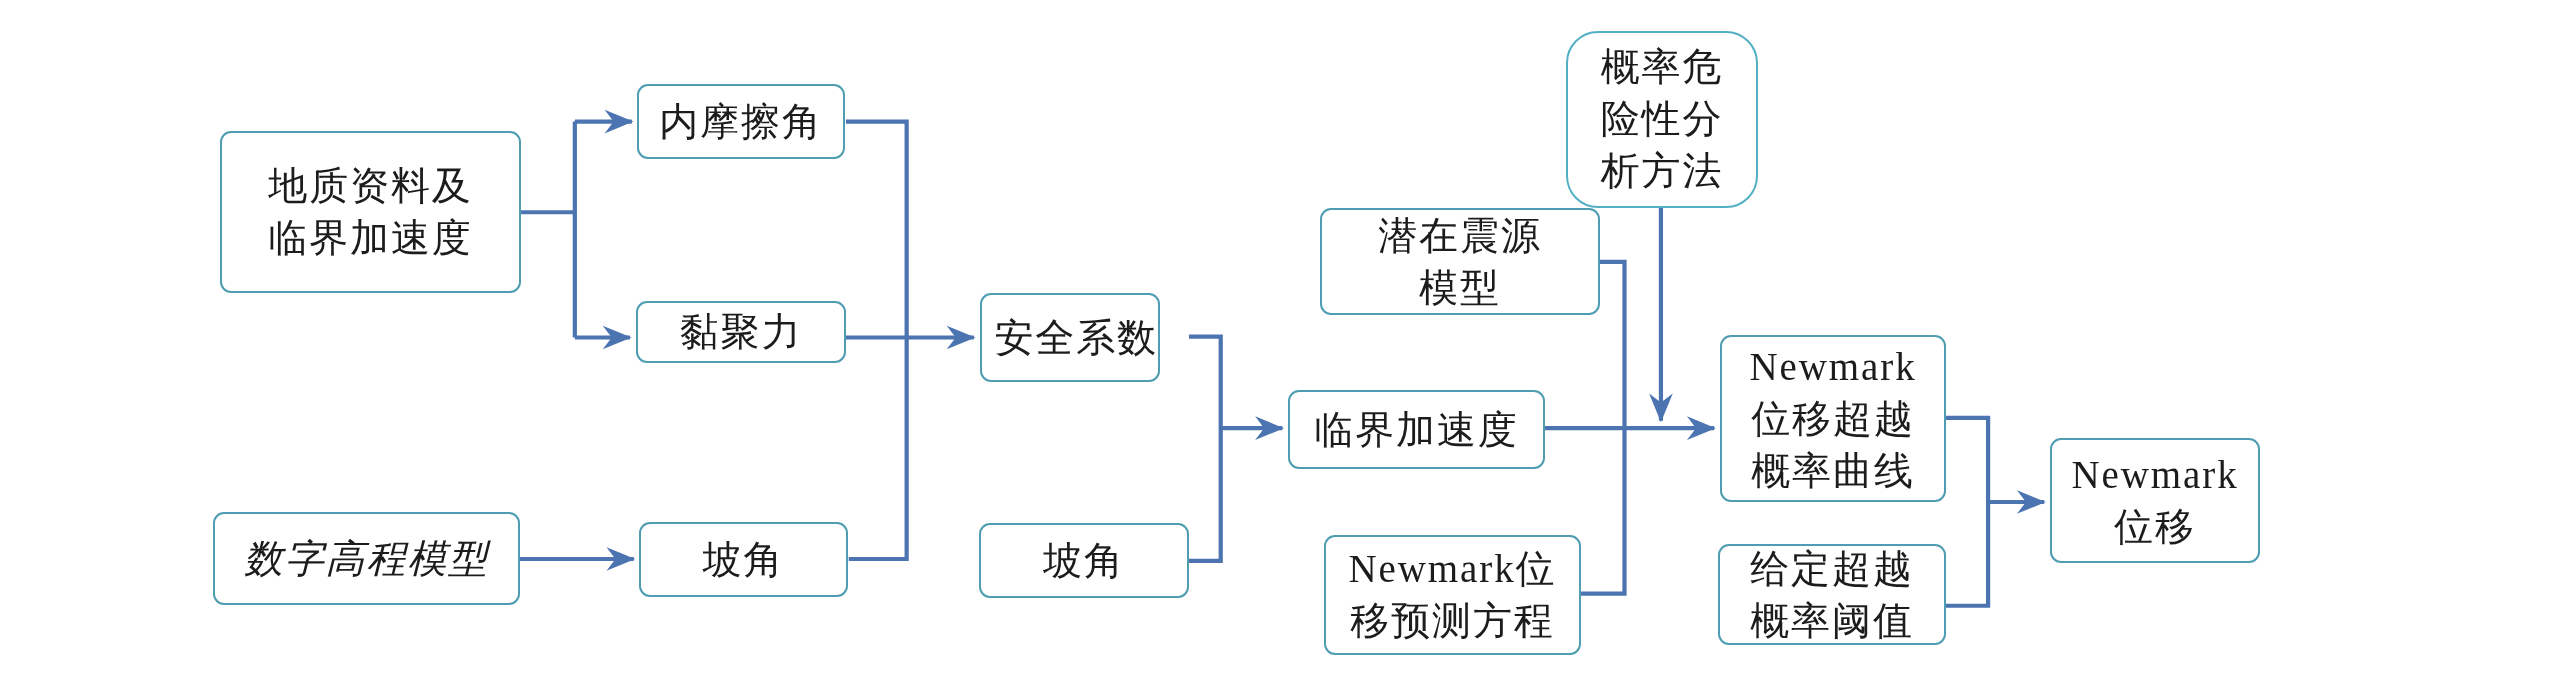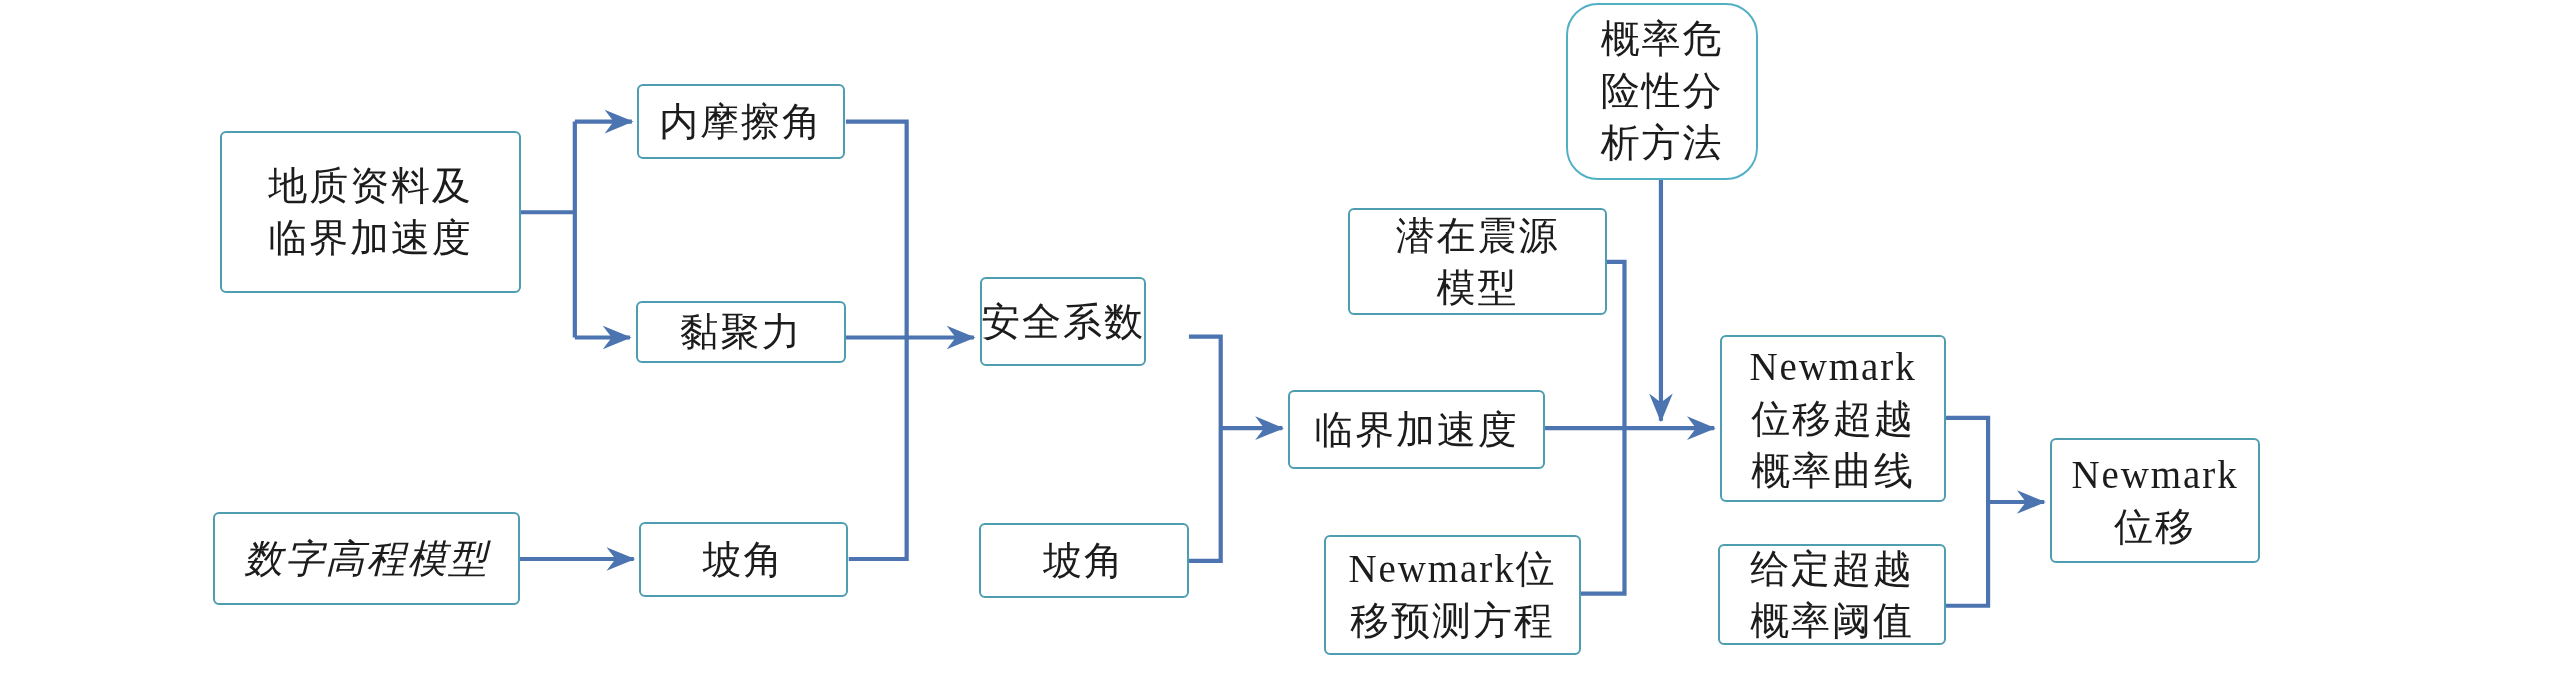--- a/index.html
+++ b/index.html
@@ -38,6 +38,7 @@
   .node.rounded{
     border-color:var(--rounded-border);
     border-radius:32px;
+    margin-top:28px;
   }
   .ln{white-space:nowrap;}
 </style>

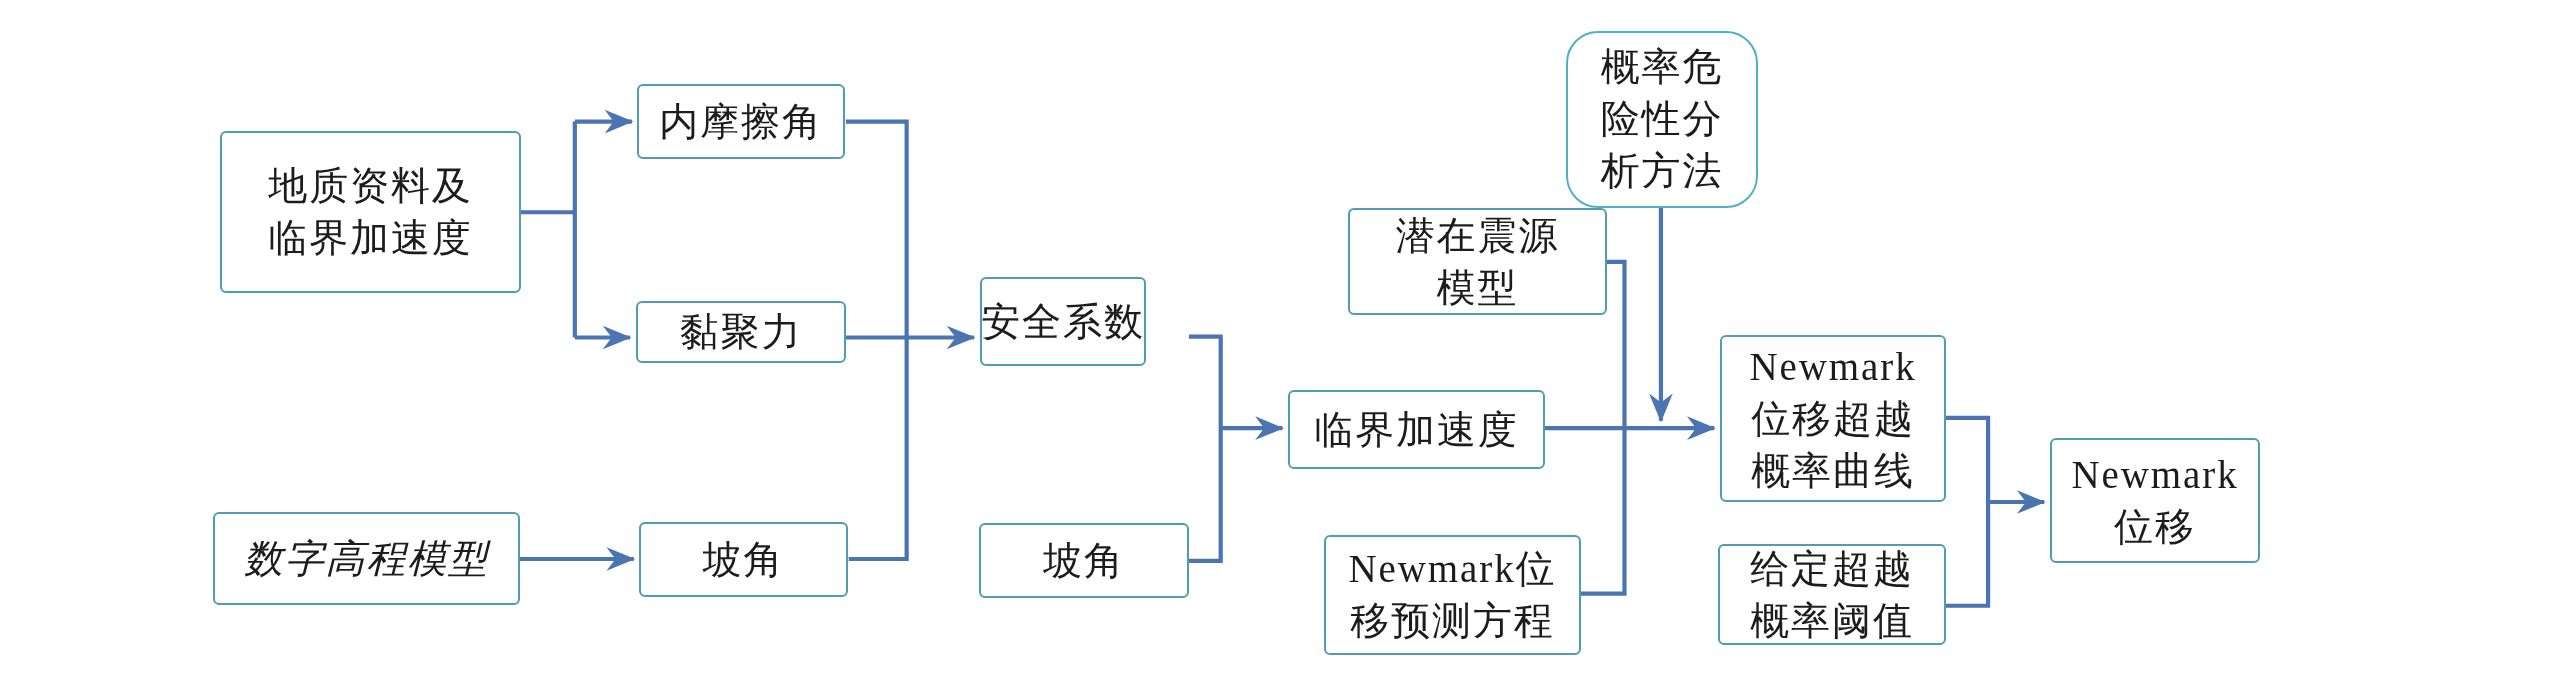--- a/index.html
+++ b/index.html
@@ -22,7 +22,7 @@
     position:absolute;
     box-sizing:border-box;
     border:2.8px solid var(--box-border);
-    border-radius:6px;
+    border-radius:11px;
     background:var(--bg);
     display:flex;
     flex-direction:column;

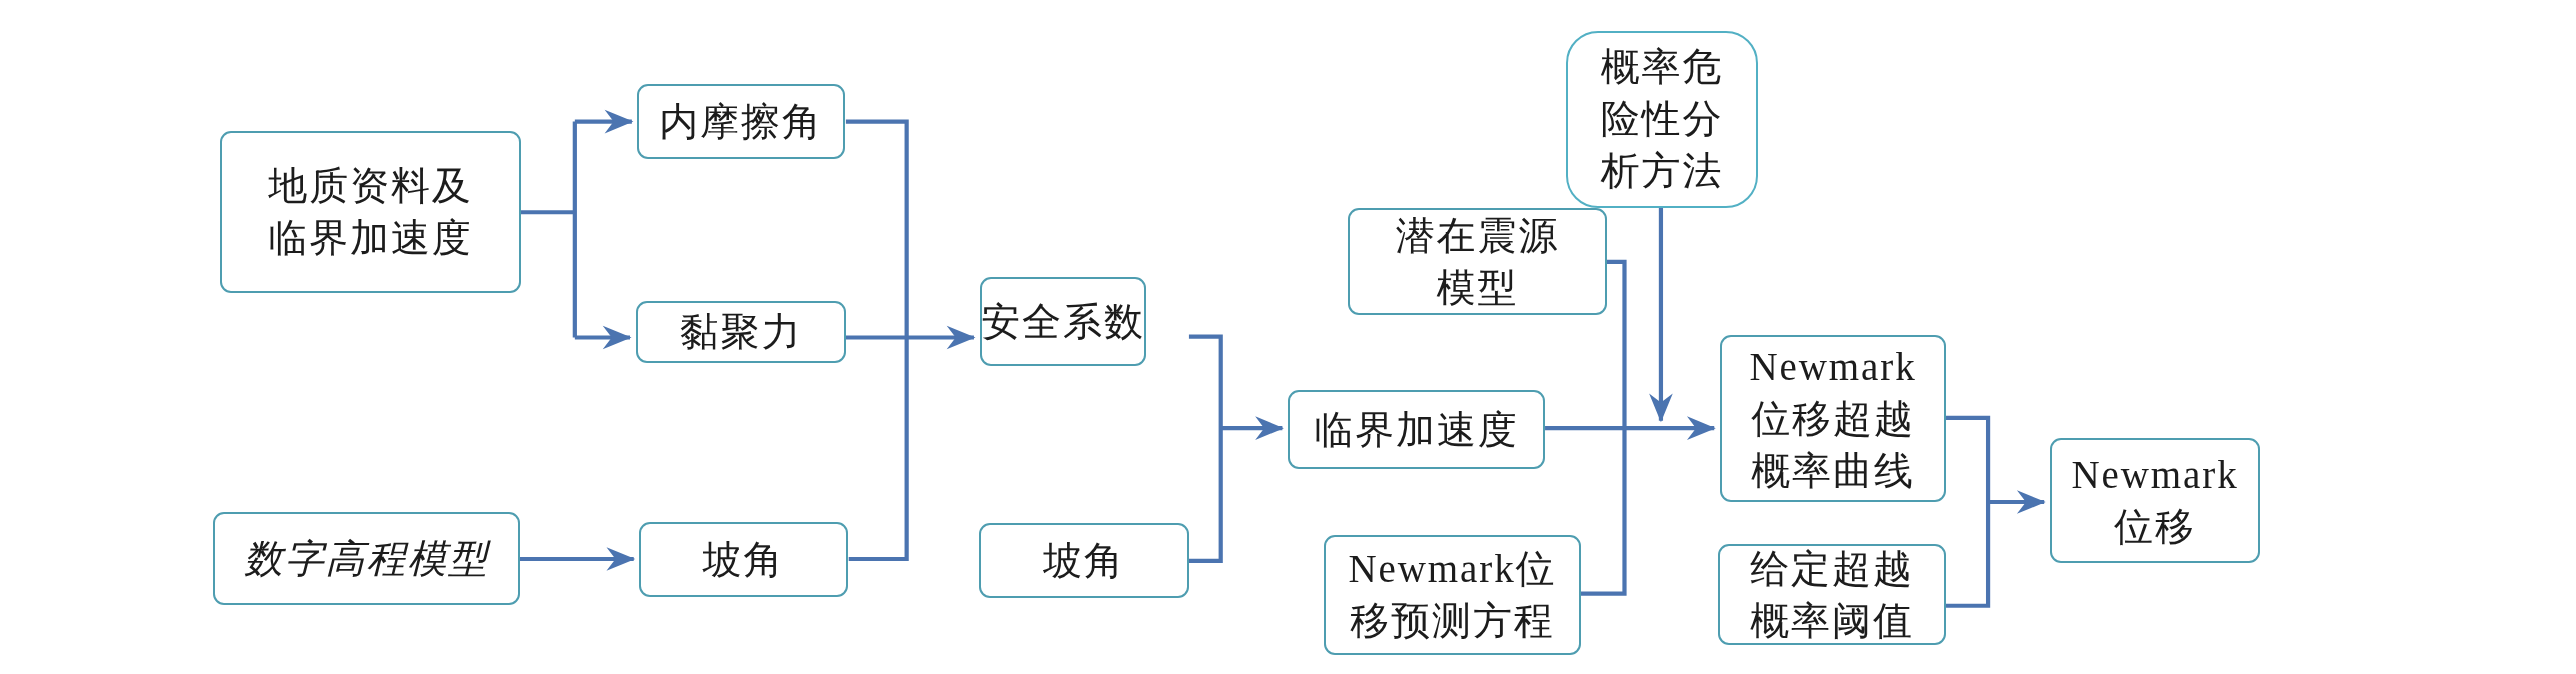--- a/index.html
+++ b/index.html
@@ -106,7 +106,7 @@
     <div class="ln">坡角</div>
   </div>
 
-  <div class="node" style="left:1348px;top:208px;width:259px;height:107px;">
+  <div class="node" style="left:1320px;top:208px;width:280px;height:107px;">
     <div class="ln">潜在震源</div>
     <div class="ln">模型</div>
   </div>

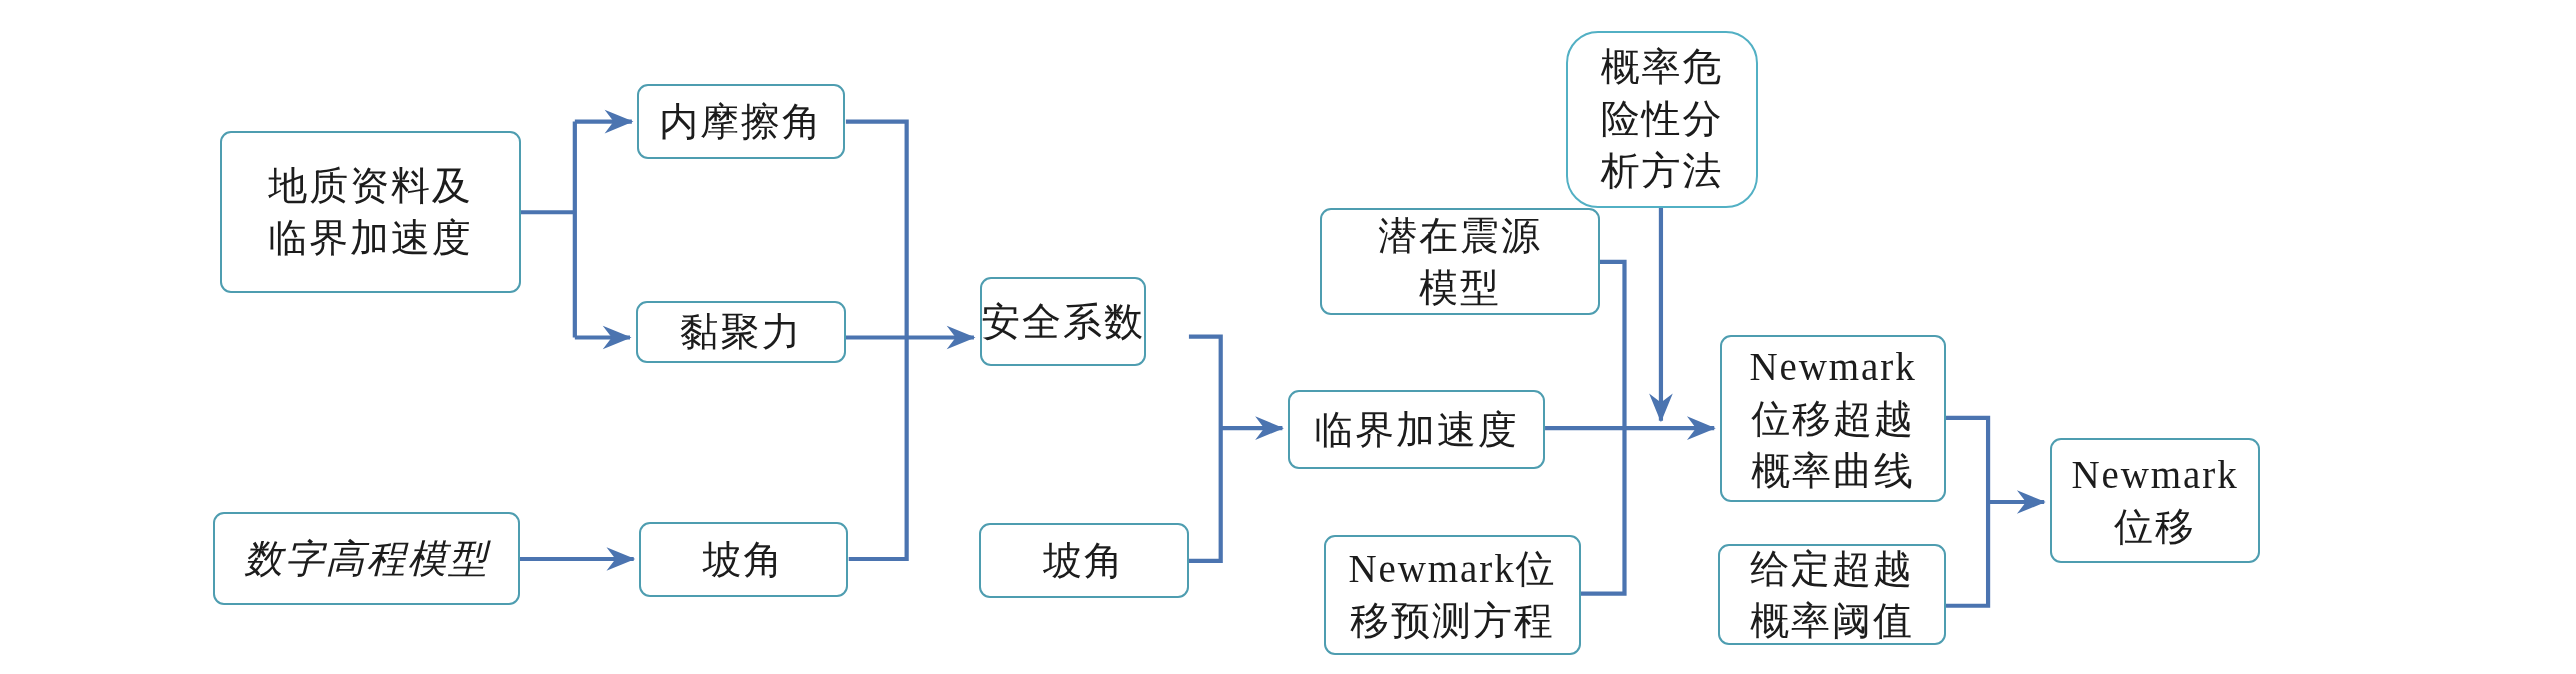--- a/index.html
+++ b/index.html
@@ -98,7 +98,7 @@
     <div class="ln">坡角</div>
   </div>
 
-  <div class="node" style="left:980px;top:277px;width:166px;height:89px;">
+  <div class="node" style="left:980px;top:293px;width:180px;height:89px;align-items:flex-end;">
     <div class="ln">安全系数</div>
   </div>
 

